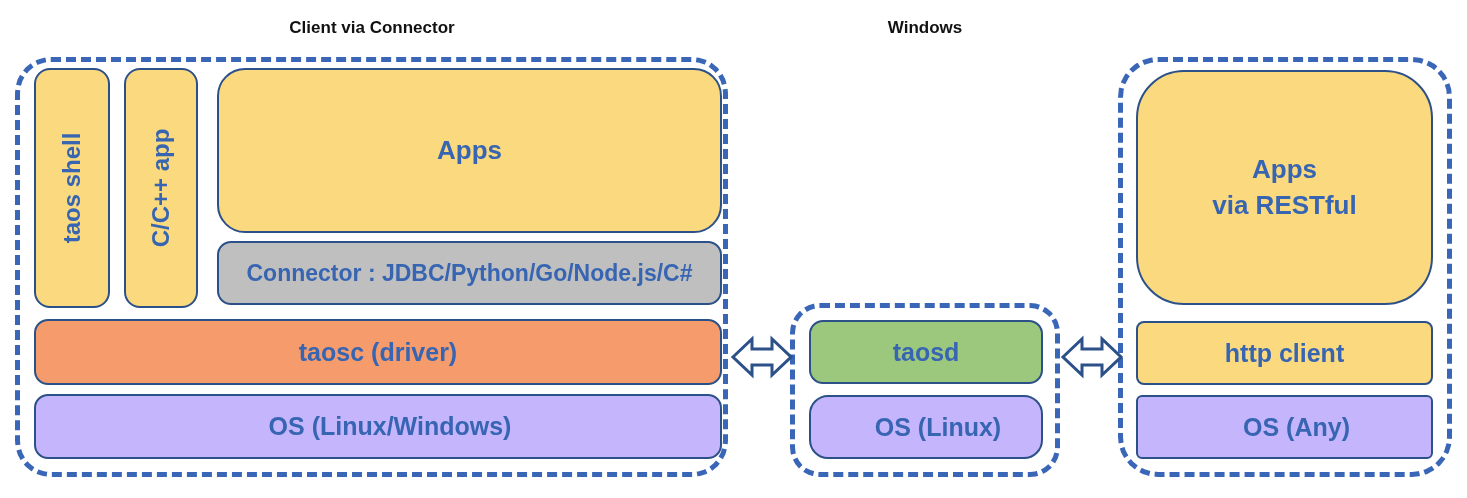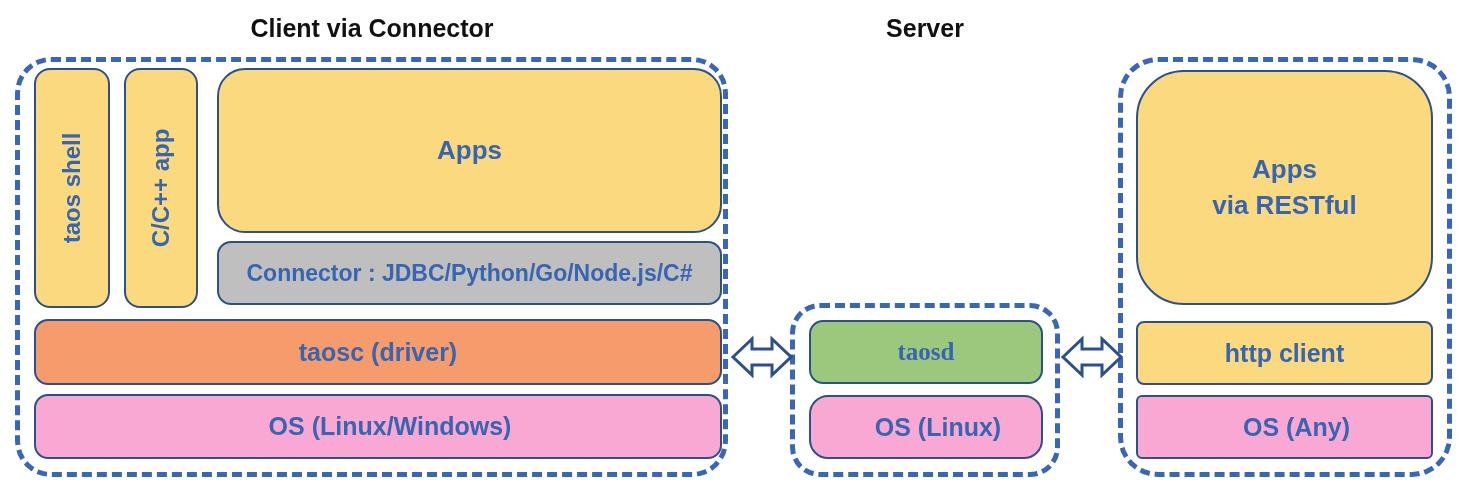--- a/index.html
+++ b/index.html
@@ -7,7 +7,7 @@
   .stage{position:relative;width:1467px;height:498px;background:#ffffff;overflow:hidden;}
 
   .heading{position:absolute;top:12px;height:32px;line-height:32px;text-align:center;
-           font-size:25px;font-weight:bold;color:#111111;}
+           font-size:17px;font-weight:bold;color:#111111;}
   #heading-connector{left:15px;width:714px;}
   #heading-server{left:790px;width:270px;}
   #heading-restful{left:1118px;width:334px;}

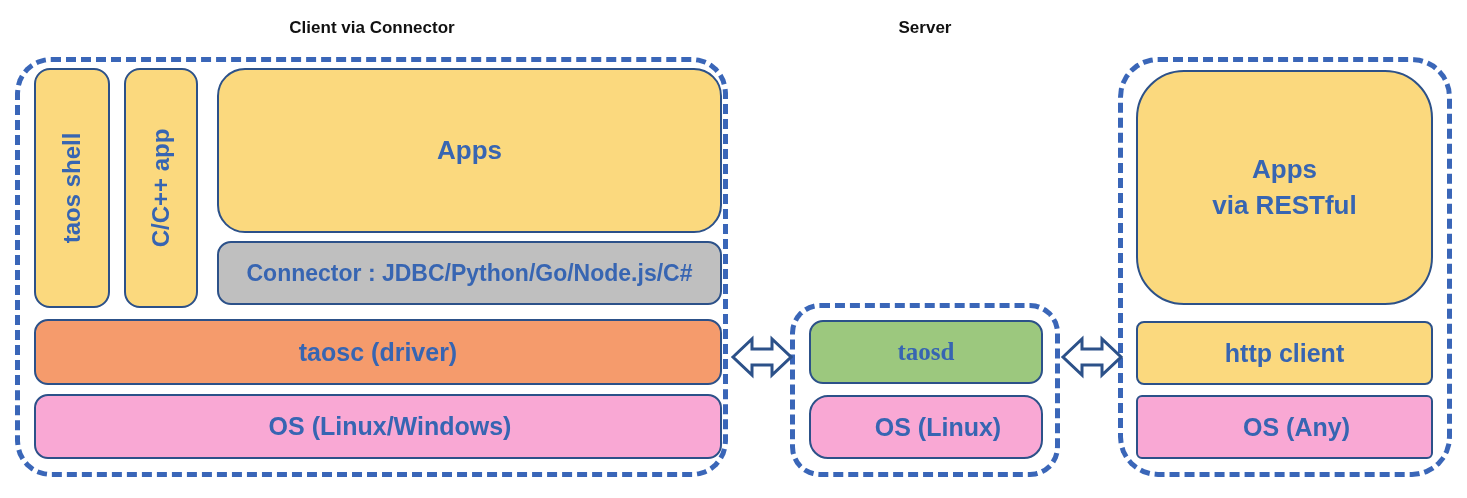--- a/index.html
+++ b/index.html
@@ -54,7 +54,7 @@
 <div class="stage">
 
   <div class="heading" id="heading-connector">Client via Connector</div>
-  <div class="heading" id="heading-server">Server</div>
+  <div class="heading" id="heading-server">Windows</div>
 
   <div class="dashed-group" id="group-client-connector"></div>
   <div class="dashed-group" id="group-server"></div>

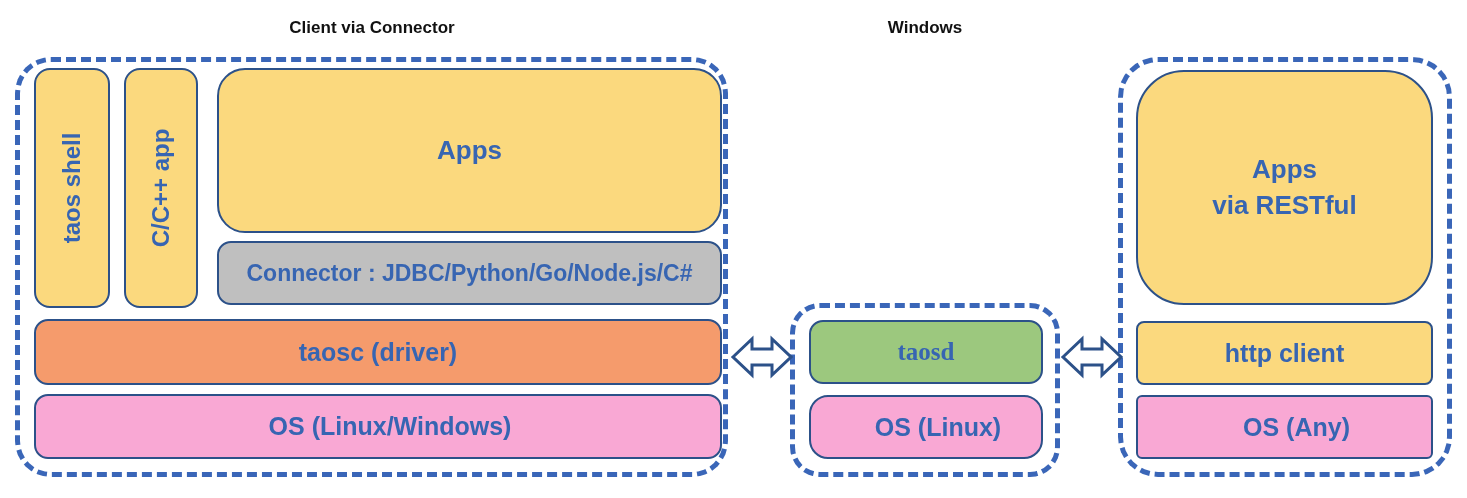--- a/index.html
+++ b/index.html
@@ -24,7 +24,7 @@
   .box.gray{background:#BFBFBF;}
   .box.orange{background:#F59B6C;}
   .box.blue{background:#f9a8d4;padding-left:24px;}
-  .box.green{background:#9CC87E;font-family:Liberation Serif, serif;}
+  .box.green{background:#9CC87E;}
 
   #box-taos-shell{left:34px;top:68px;width:76px;height:240px;border-radius:16px;}
   #box-cpp-app{left:124px;top:68px;width:74px;height:240px;border-radius:16px;}

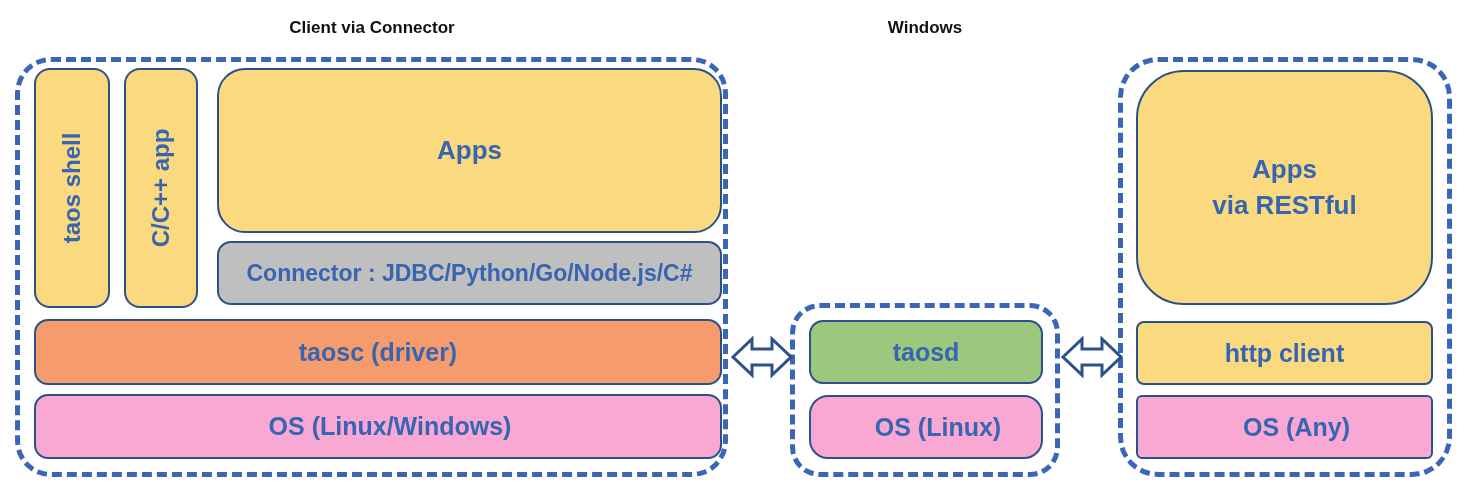--- a/index.html
+++ b/index.html
@@ -23,7 +23,7 @@
   .box.yellow{background:#FBD97E;}
   .box.gray{background:#BFBFBF;}
   .box.orange{background:#F59B6C;}
-  .box.blue{background:#f9a8d4;padding-left:24px;}
+  .box.blue{background:#c4b5fd;padding-left:24px;}
   .box.green{background:#9CC87E;}
 
   #box-taos-shell{left:34px;top:68px;width:76px;height:240px;border-radius:16px;}

